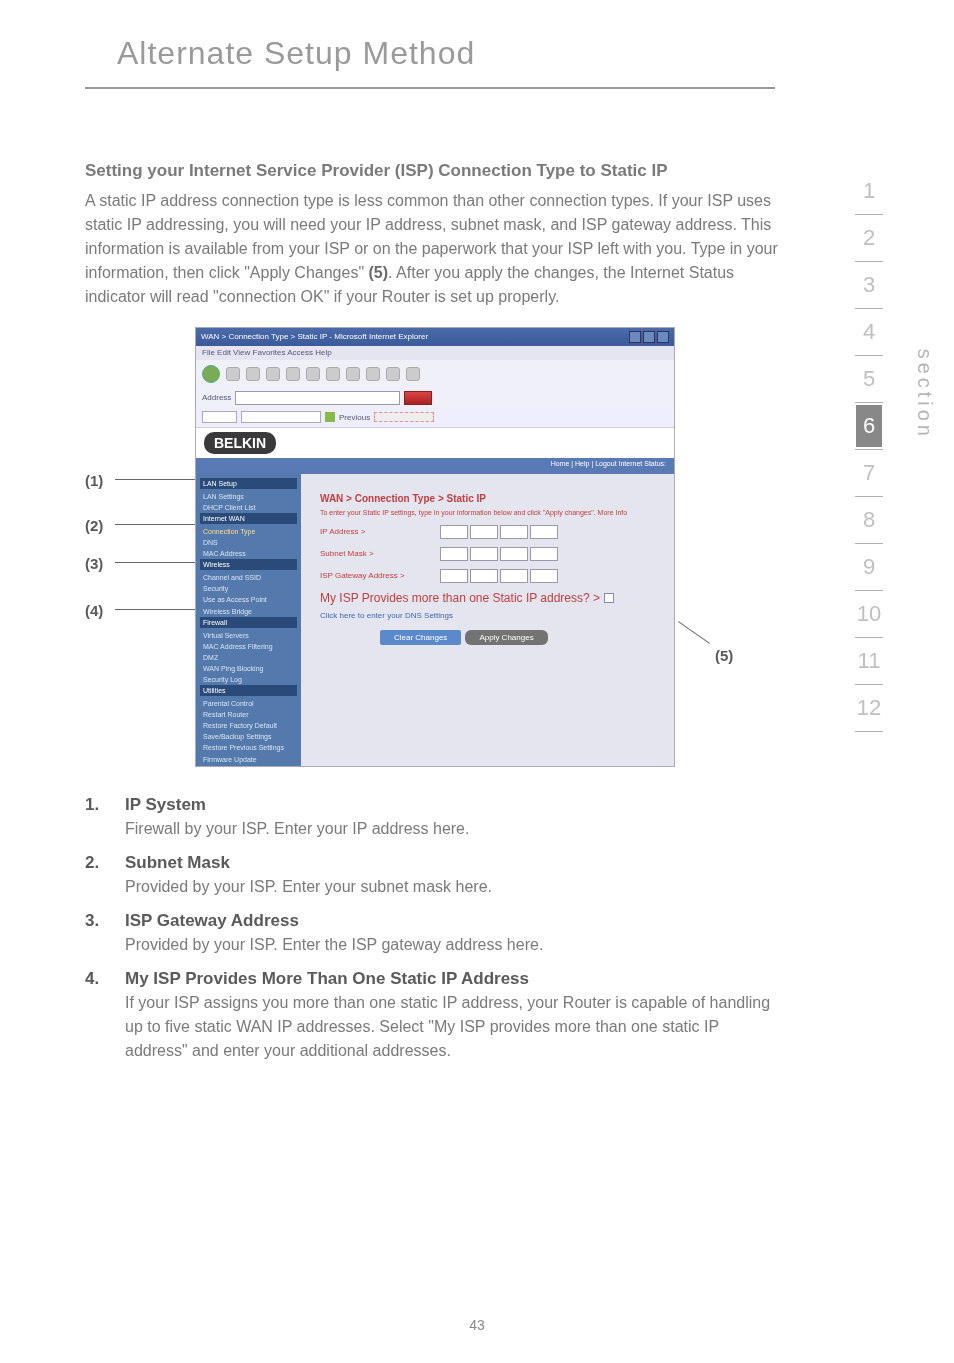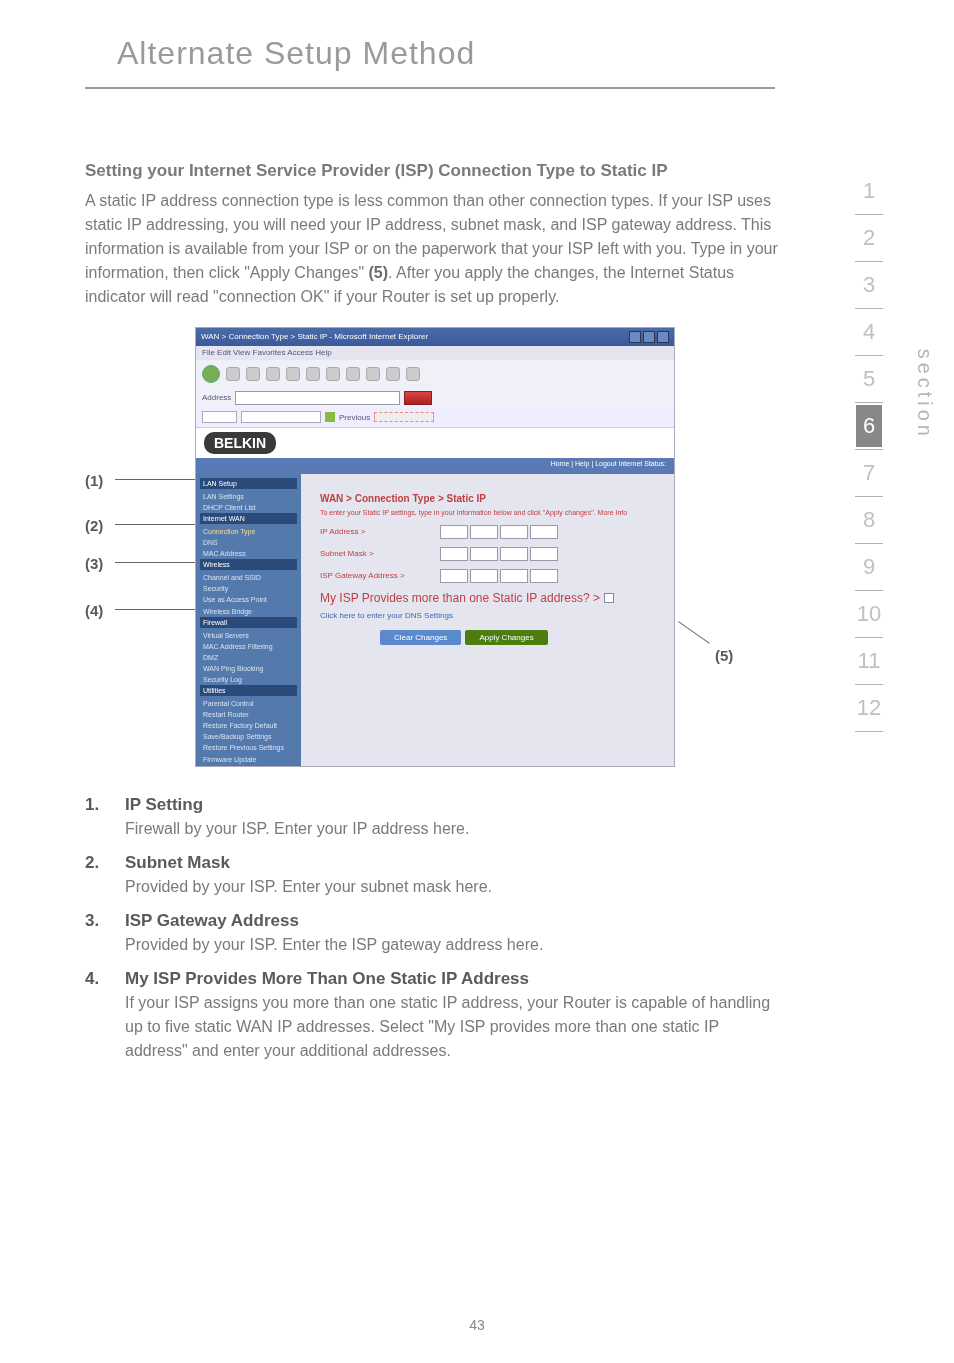--- a/index.html
+++ b/index.html
@@ -156,7 +156,7 @@
       border-radius: 2px;
     }
     .btn-clear { background: #5a8acc; }
-    .btn-apply { background: #4d7c0f; }
+    .btn-apply { background: #737373; border-radius: 6px; }
 
     .numbered-list {
       margin-top: 10px;

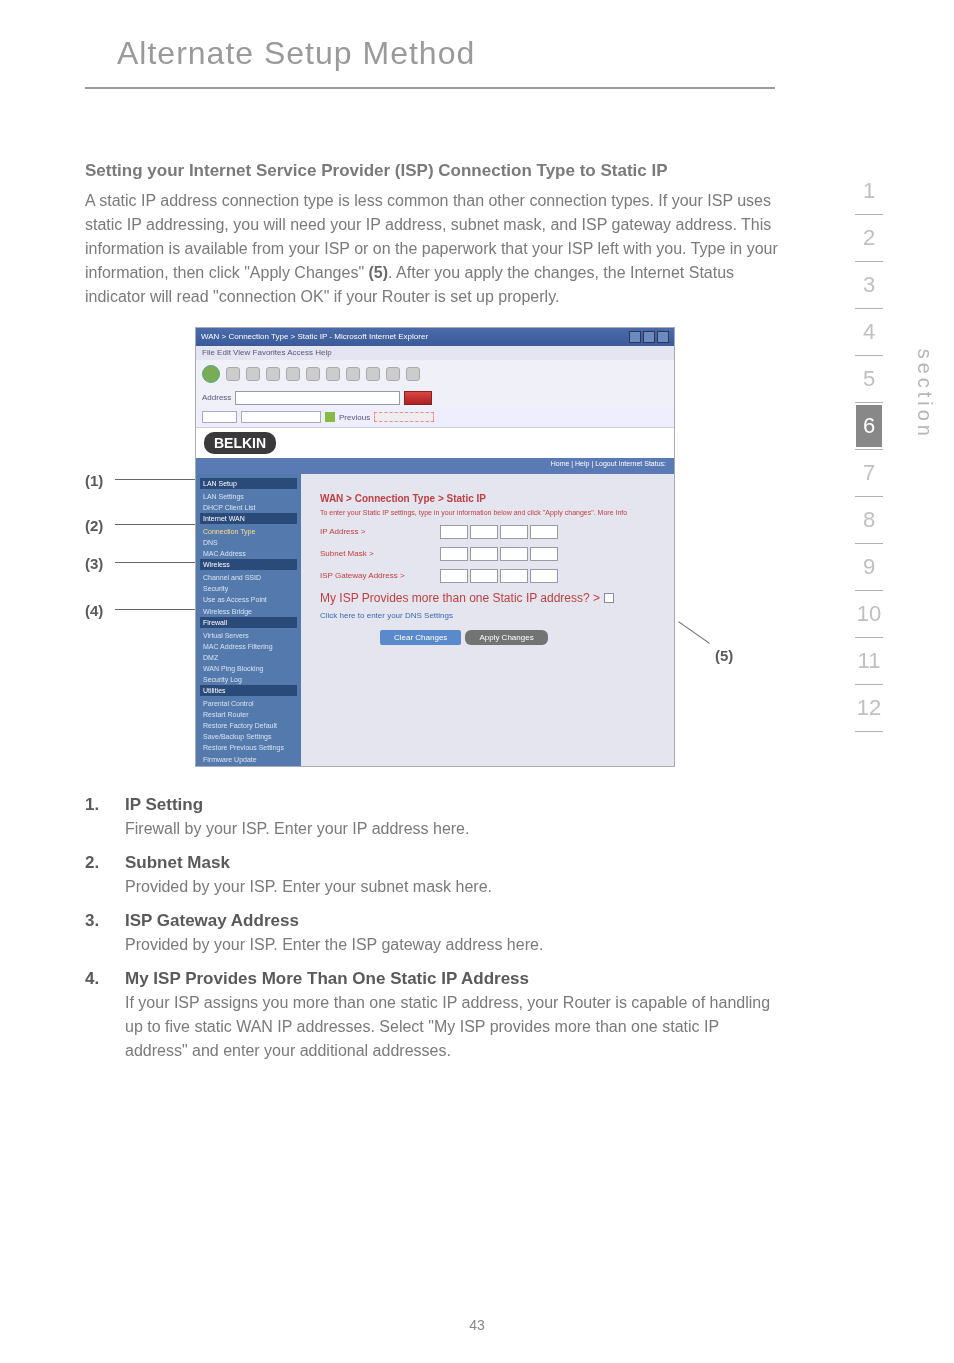--- a/index.html
+++ b/index.html
@@ -367,7 +367,7 @@
     <div class="list-row">
       <div class="list-num">1.</div>
       <div class="list-body">
-        <div class="list-title">IP Setting</div>
+        <div class="list-title">IP System</div>
         <div class="list-text">Firewall by your ISP. Enter your IP address here.</div>
       </div>
     </div>

